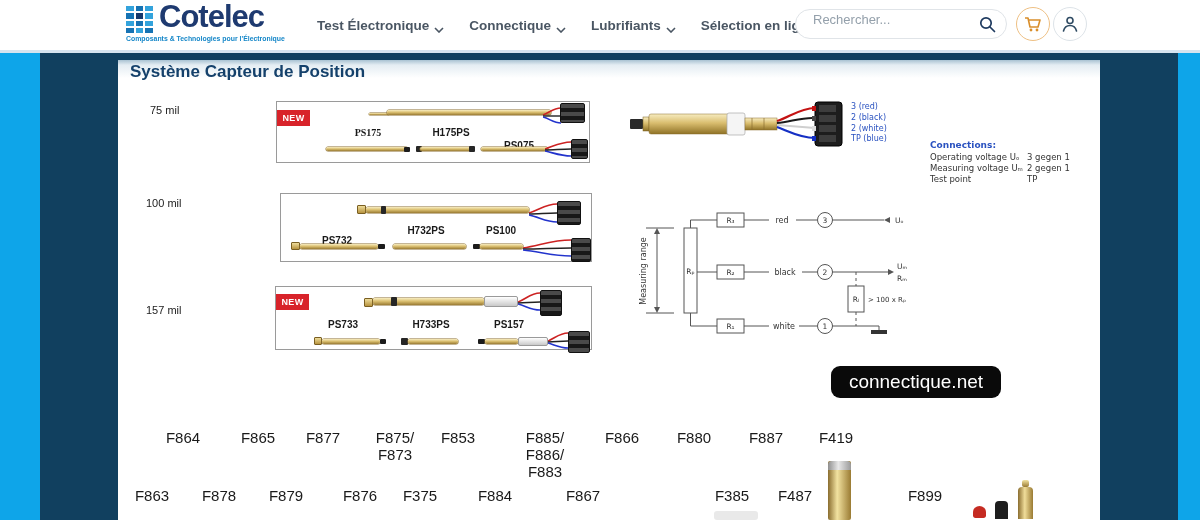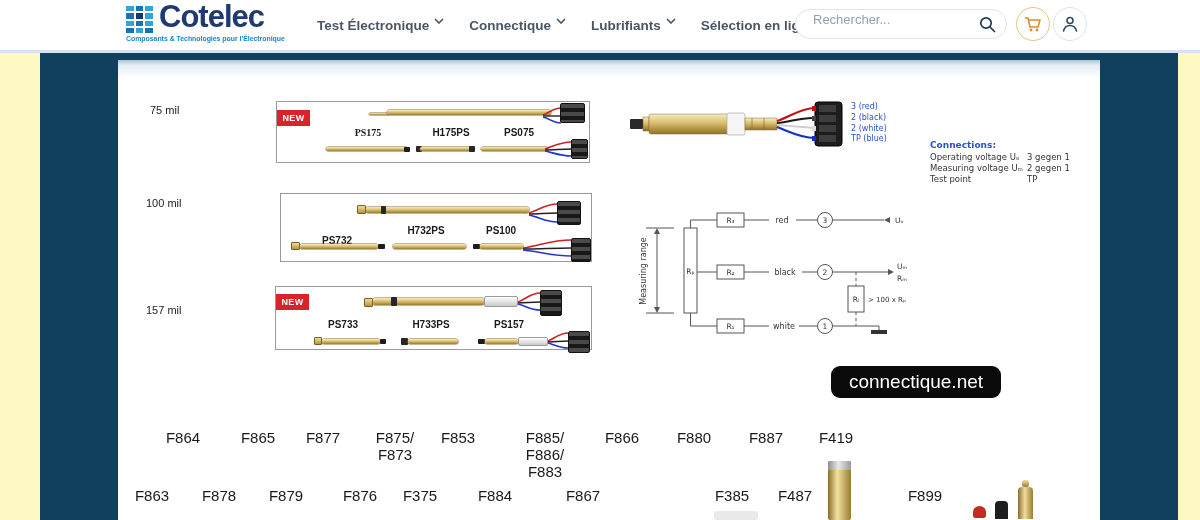--- a/index.html
+++ b/index.html
@@ -5,7 +5,7 @@
   * { margin:0; padding:0; box-sizing:border-box; }
   html,body { background:#fff; }
   body { font-family:"Liberation Sans", sans-serif; }
-  #stage { position:relative; width:1200px; height:520px; overflow:hidden; background:#fef9c3; }
+  #stage { position:relative; width:1200px; height:520px; overflow:hidden; background:#0ea5e9; }
 
   
   header { position:absolute; left:0; top:0; width:1200px; height:50px; background:#fff; }

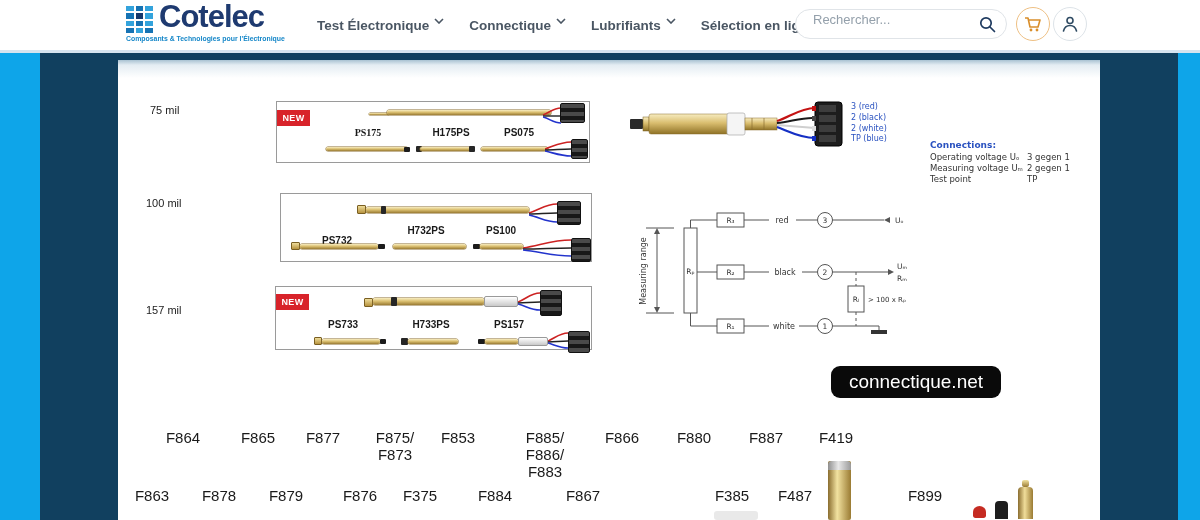--- a/index.html
+++ b/index.html
@@ -18,7 +18,7 @@
   .logo-name { position:absolute; left:33px; top:-6px; font-size:31px; font-weight:800; color:#1e3a70; letter-spacing:-1px; }
   .logo-tag { position:absolute; left:0px; top:30px; width:170px; font-size:6.9px; font-weight:700; color:#1486c8; }
   nav { position:absolute; left:317px; top:0; height:50px; display:flex; align-items:center; gap:25px; }
-  .nav-item { display:flex; align-items:flex-start; gap:5px; font-size:13.5px; font-weight:600; color:#4a5663; cursor:pointer; white-space:nowrap; }
+  .nav-item { display:flex; align-items:flex-end; gap:5px; font-size:13.5px; font-weight:600; color:#4a5663; cursor:pointer; white-space:nowrap; }
   .chev { width:10px; height:6px; }
   .search-pill { position:absolute; left:795px; top:9px; width:212px; height:30px; border:1px solid #e0e4e8; border-radius:15px; background:#fff; }
   .search-pill input { position:absolute; left:17px; top:1px; width:160px; height:16px; border:none; outline:none; font-size:13px; color:#444; font-family:"Liberation Sans",sans-serif; }

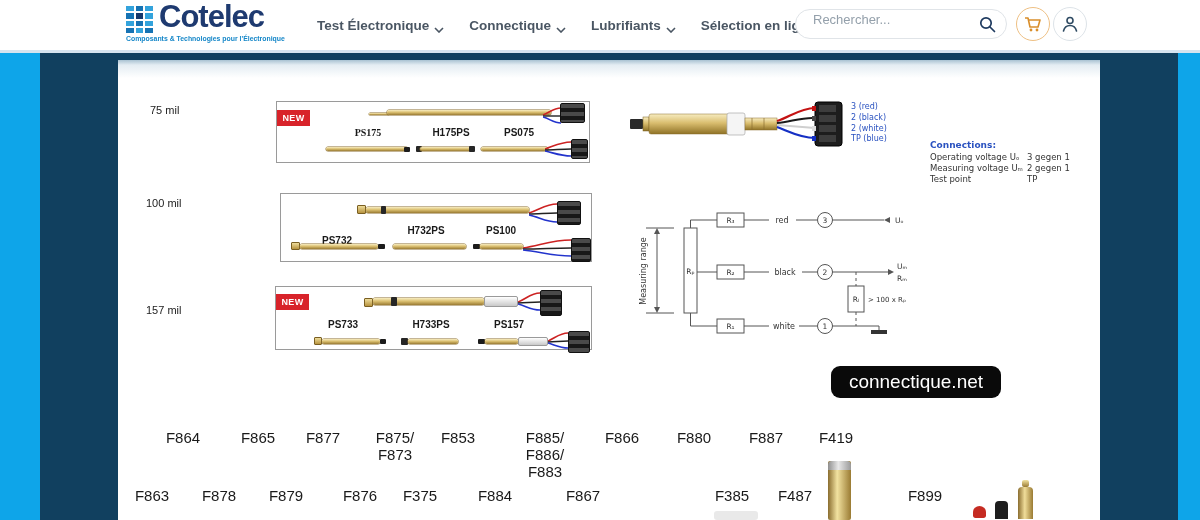--- a/index.html
+++ b/index.html
@@ -154,6 +154,7 @@
   <div class="navy-frame">
     <div class="panel">
 
+      <h1 class="page-title">Système Capteur de Position</h1>
 
       <div class="size-label" style="left:32px; top:44px;">75 mil</div>
       <div class="size-label" style="left:28px; top:137px;">100 mil</div>

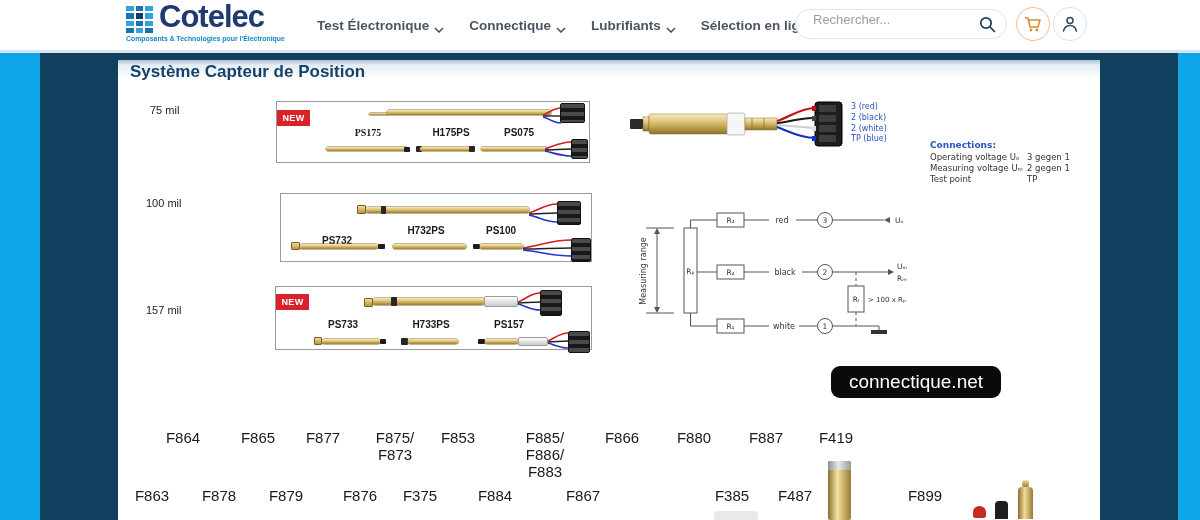--- a/index.html
+++ b/index.html
@@ -172,7 +172,7 @@
         <div class="conn" style="left:283px; top:1px; width:25px; height:20px;"></div>
         <div class="model" style="left:91px; top:25px;font-family:Liberation Serif, serif;">PS175</div>
         <div class="model" style="left:174px; top:25px;">H175PS</div>
-        <div class="model" style="left:242px; top:25px;">PS075</div>
+        <div class="model" style="left:242px; top:38px;">PS075</div>
         <div class="rod" style="left:49px; top:45px; width:82px; height:4px;"></div>
         <div class="btip" style="left:127px; top:44.5px; width:6px; height:5px;"></div>
         <div class="band" style="left:139px; top:44px; width:6px; height:6px;"></div>

